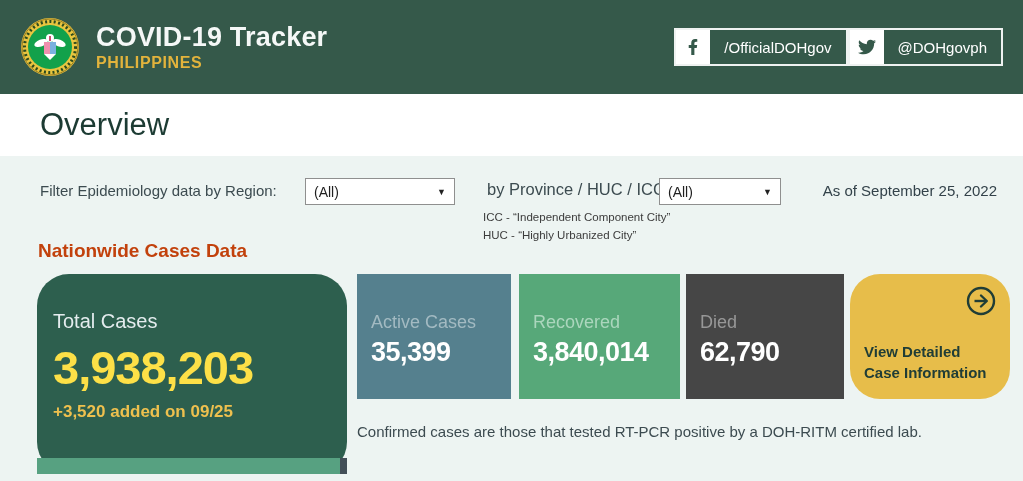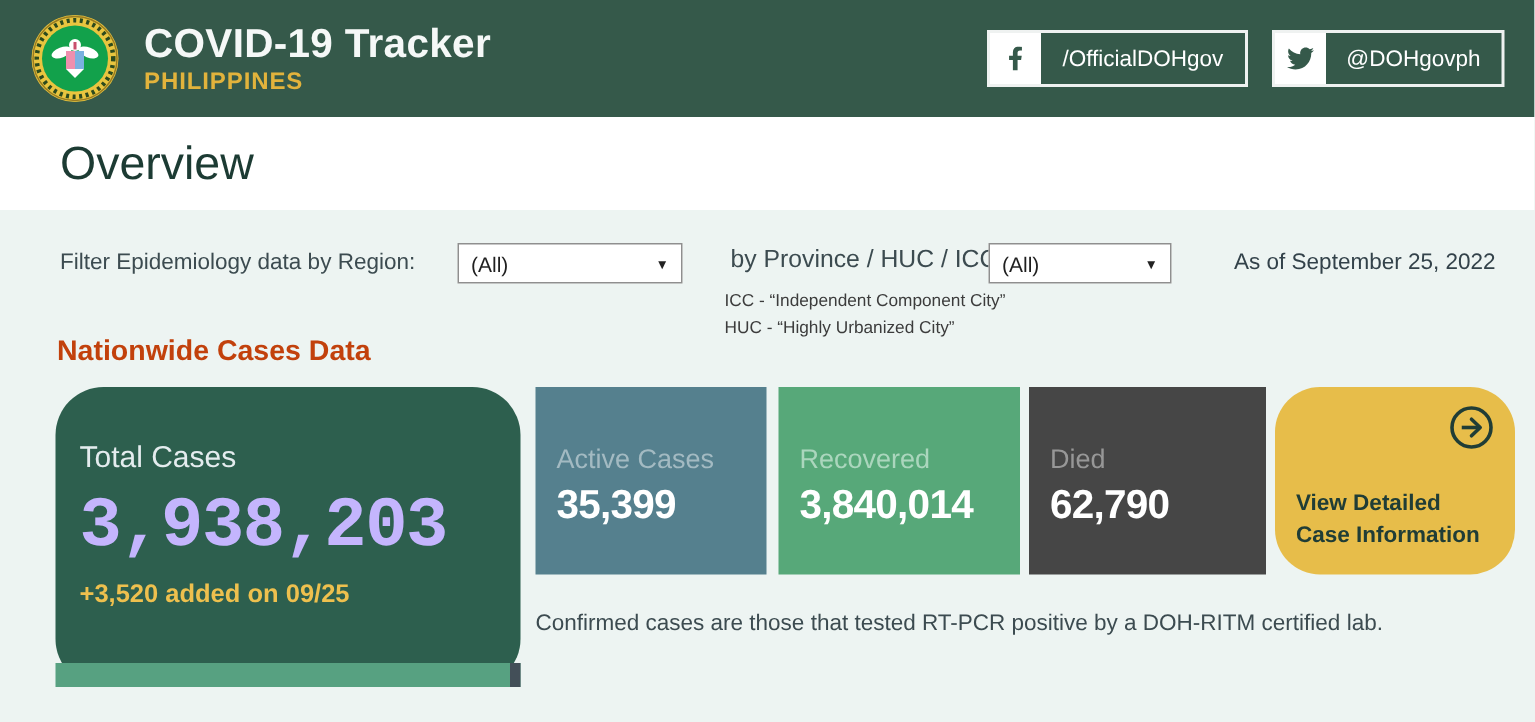--- a/index.html
+++ b/index.html
@@ -7,7 +7,7 @@
   .app{position:relative;width:1023px;height:481px;}
 
   
-  .header{height:78px;background:#35594a;display:flex;align-items:center;padding:0 20px;box-sizing:border-box;}
+  .header{height:94px;background:#35594a;display:flex;align-items:center;padding:0 20px;box-sizing:border-box;}
   .logo{width:60px;height:60px;flex:0 0 auto;margin-right:16px;}
   .titles{display:flex;flex-direction:column;gap:1px;}
   .app-title{color:#f5f8f7;font-size:27px;font-weight:700;letter-spacing:.2px;}

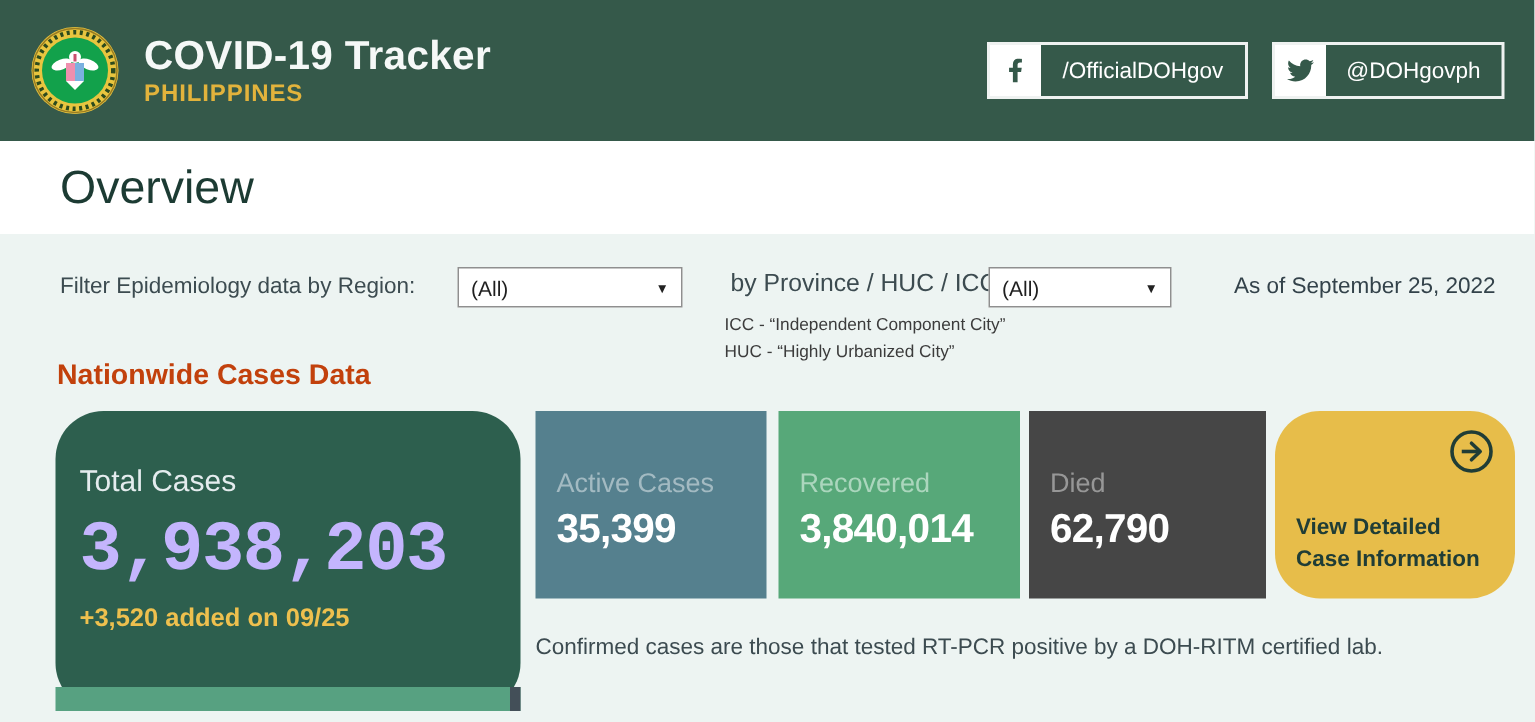--- a/index.html
+++ b/index.html
@@ -12,7 +12,7 @@
   .titles{display:flex;flex-direction:column;gap:1px;}
   .app-title{color:#f5f8f7;font-size:27px;font-weight:700;letter-spacing:.2px;}
   .app-subtitle{color:#e2b33c;font-size:16px;font-weight:700;letter-spacing:.6px;}
-  .socials{margin-left:auto;display:flex;gap:16px;}
+  .socials{margin-left:auto;display:flex;gap:0;}
   .badge{display:flex;align-items:center;border:2px solid rgba(255,255,255,.92);height:38px;box-sizing:border-box;cursor:pointer;}
   .badge-iconbox{width:34px;height:34px;background:#ffffff;display:flex;align-items:center;justify-content:center;}
   .badge-label{color:#ffffff;font-size:15px;padding:0 14px;white-space:nowrap;}

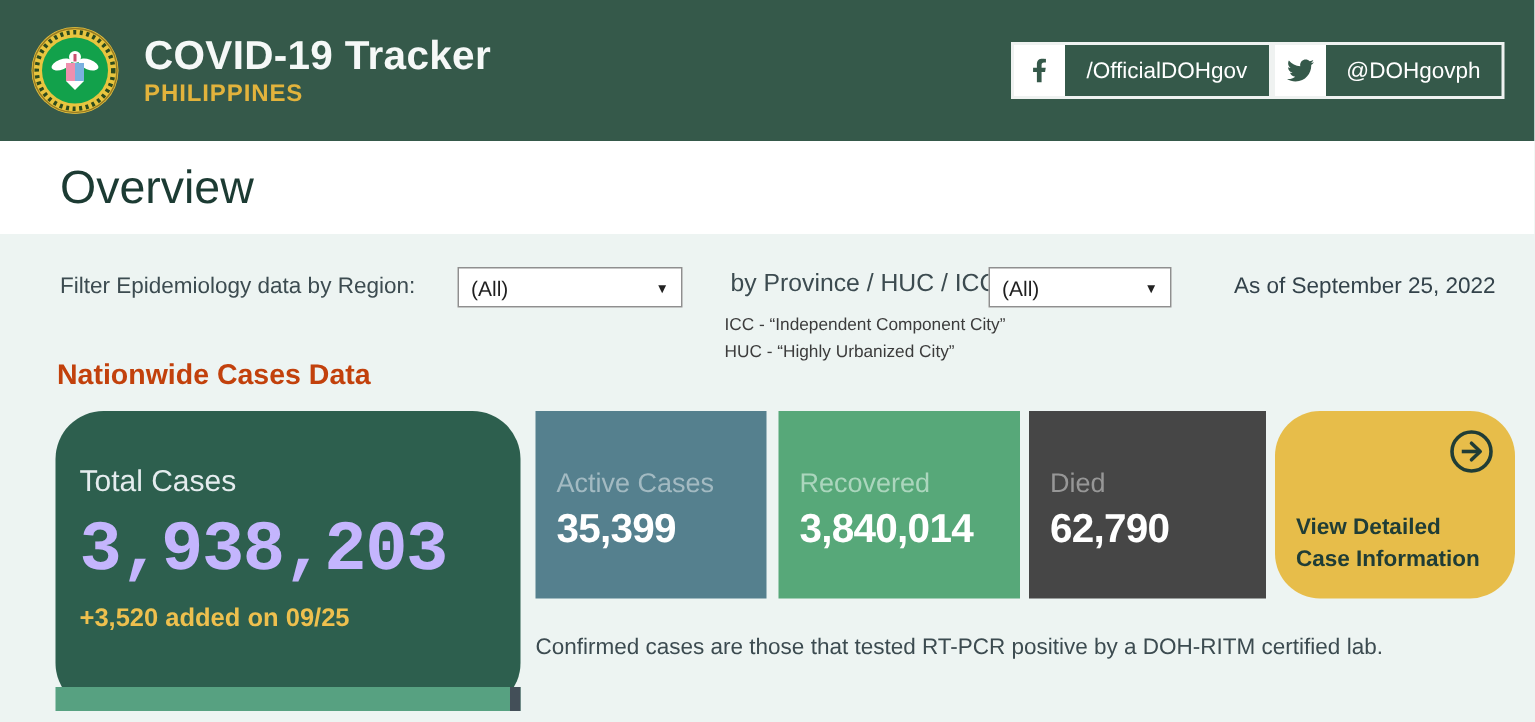--- a/index.html
+++ b/index.html
@@ -46,7 +46,7 @@
   .card.total{width:310px;height:200px;background:#2d5f4e;display:flex;flex-direction:column;
     padding:36px 16px 0 16px;position:relative;margin-right:10px;border-radius:32px;}
   .total .card-label{color:#e4ecee;font-size:20px;margin-bottom:10px;}
-  .total .big-value{color:#c4b5fd;font-size:47px;font-weight:700;letter-spacing:-1px;line-height:1.05;font-family:Liberation Mono, monospace;}
+  .total .big-value{color:#fde047;font-size:47px;font-weight:700;letter-spacing:-1px;line-height:1.05;}
   .total .delta{color:#eec04e;font-size:17px;font-weight:700;margin-top:10px;}
   .total .strip{position:absolute;left:0;bottom:0;width:100%;height:16px;background:#57a181;}
   .total .strip .strip-cap{position:absolute;right:0;top:0;width:7px;height:100%;background:#434f58;display:block;}

